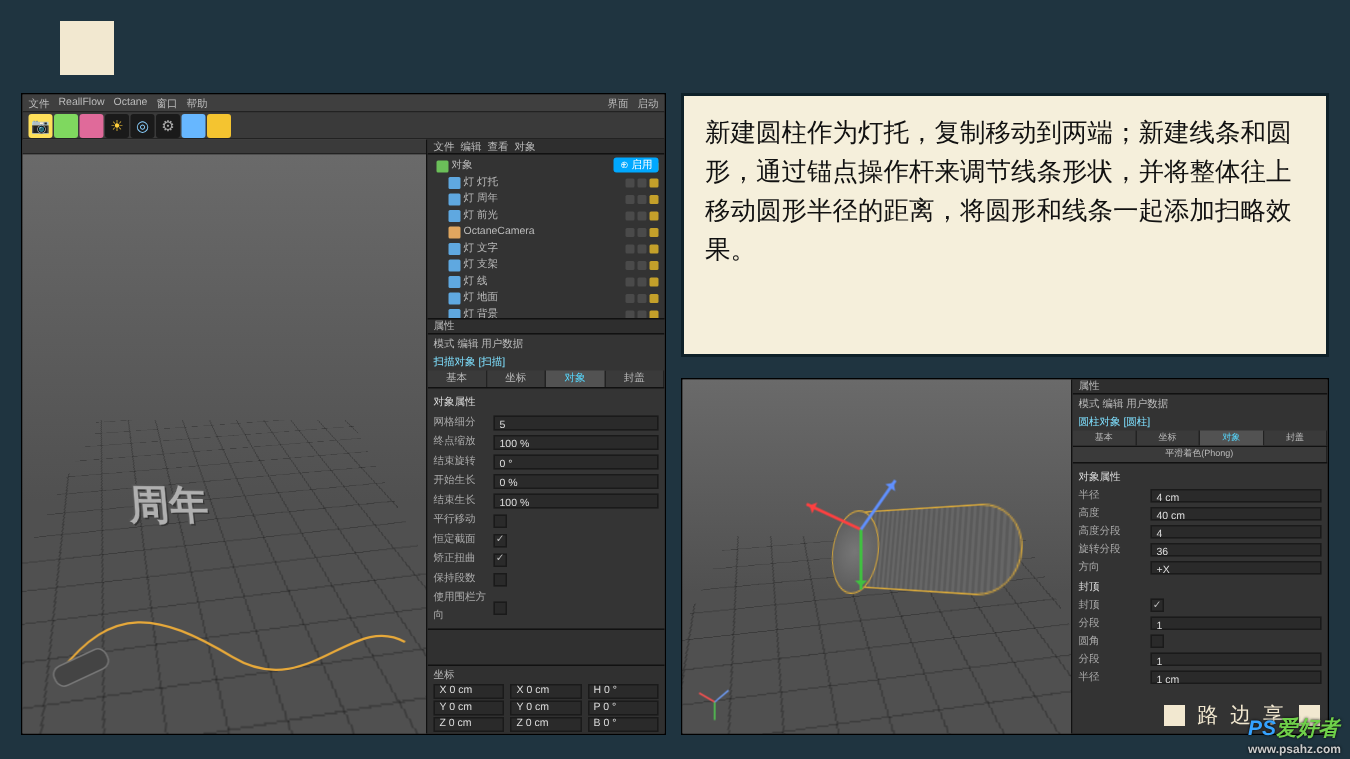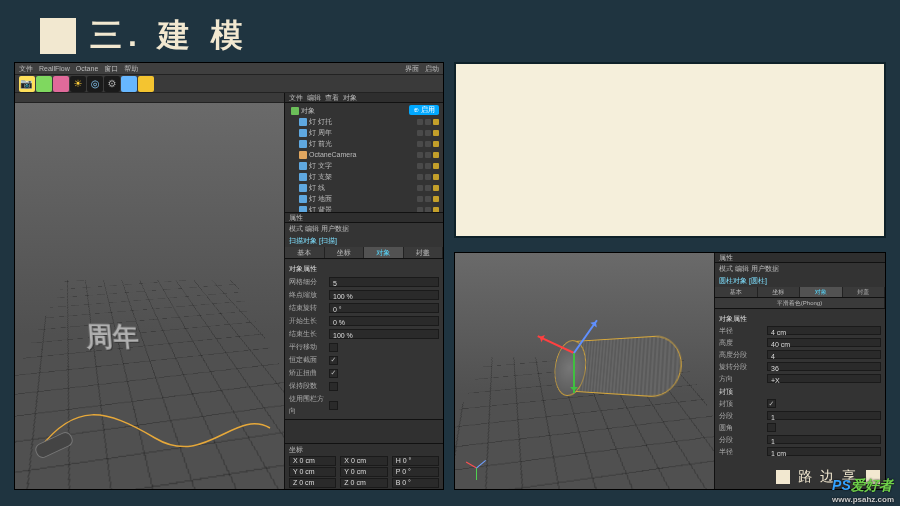--- a/index.html
+++ b/index.html
@@ -203,7 +203,6 @@
 
 <div class="header">
   <div class="header-block"></div>
-  <div class="header-title">三. 建 模</div>
 </div>
 
 <div class="c4d-left">

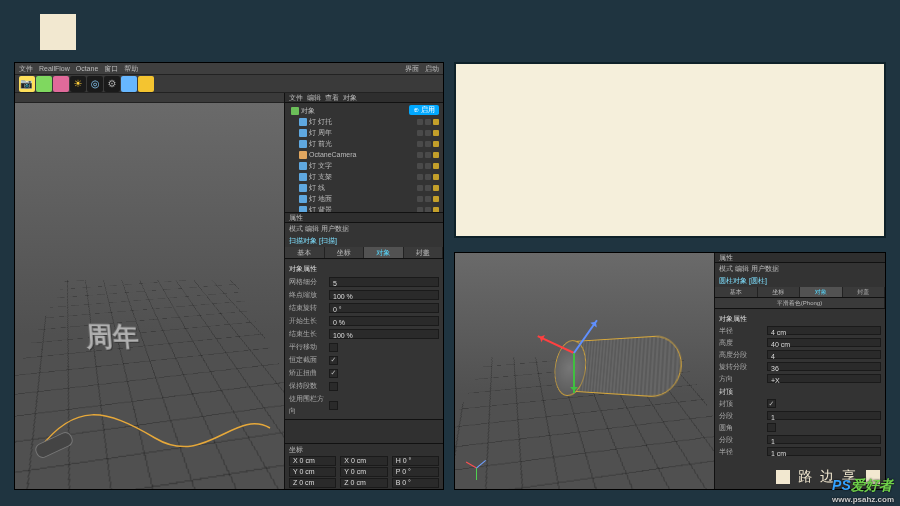--- a/index.html
+++ b/index.html
@@ -434,6 +434,7 @@
 </div>
 
 <div class="step-box">
+  <div class="step-body">新建圆柱作为灯托，复制移动到两端；新建线条和圆形，通过锚点操作杆来调节线条形状，并将整体往上移动圆形半径的距离，将圆形和线条一起添加扫略效果。</div>
 </div>
 
 <div class="c4d-right">

